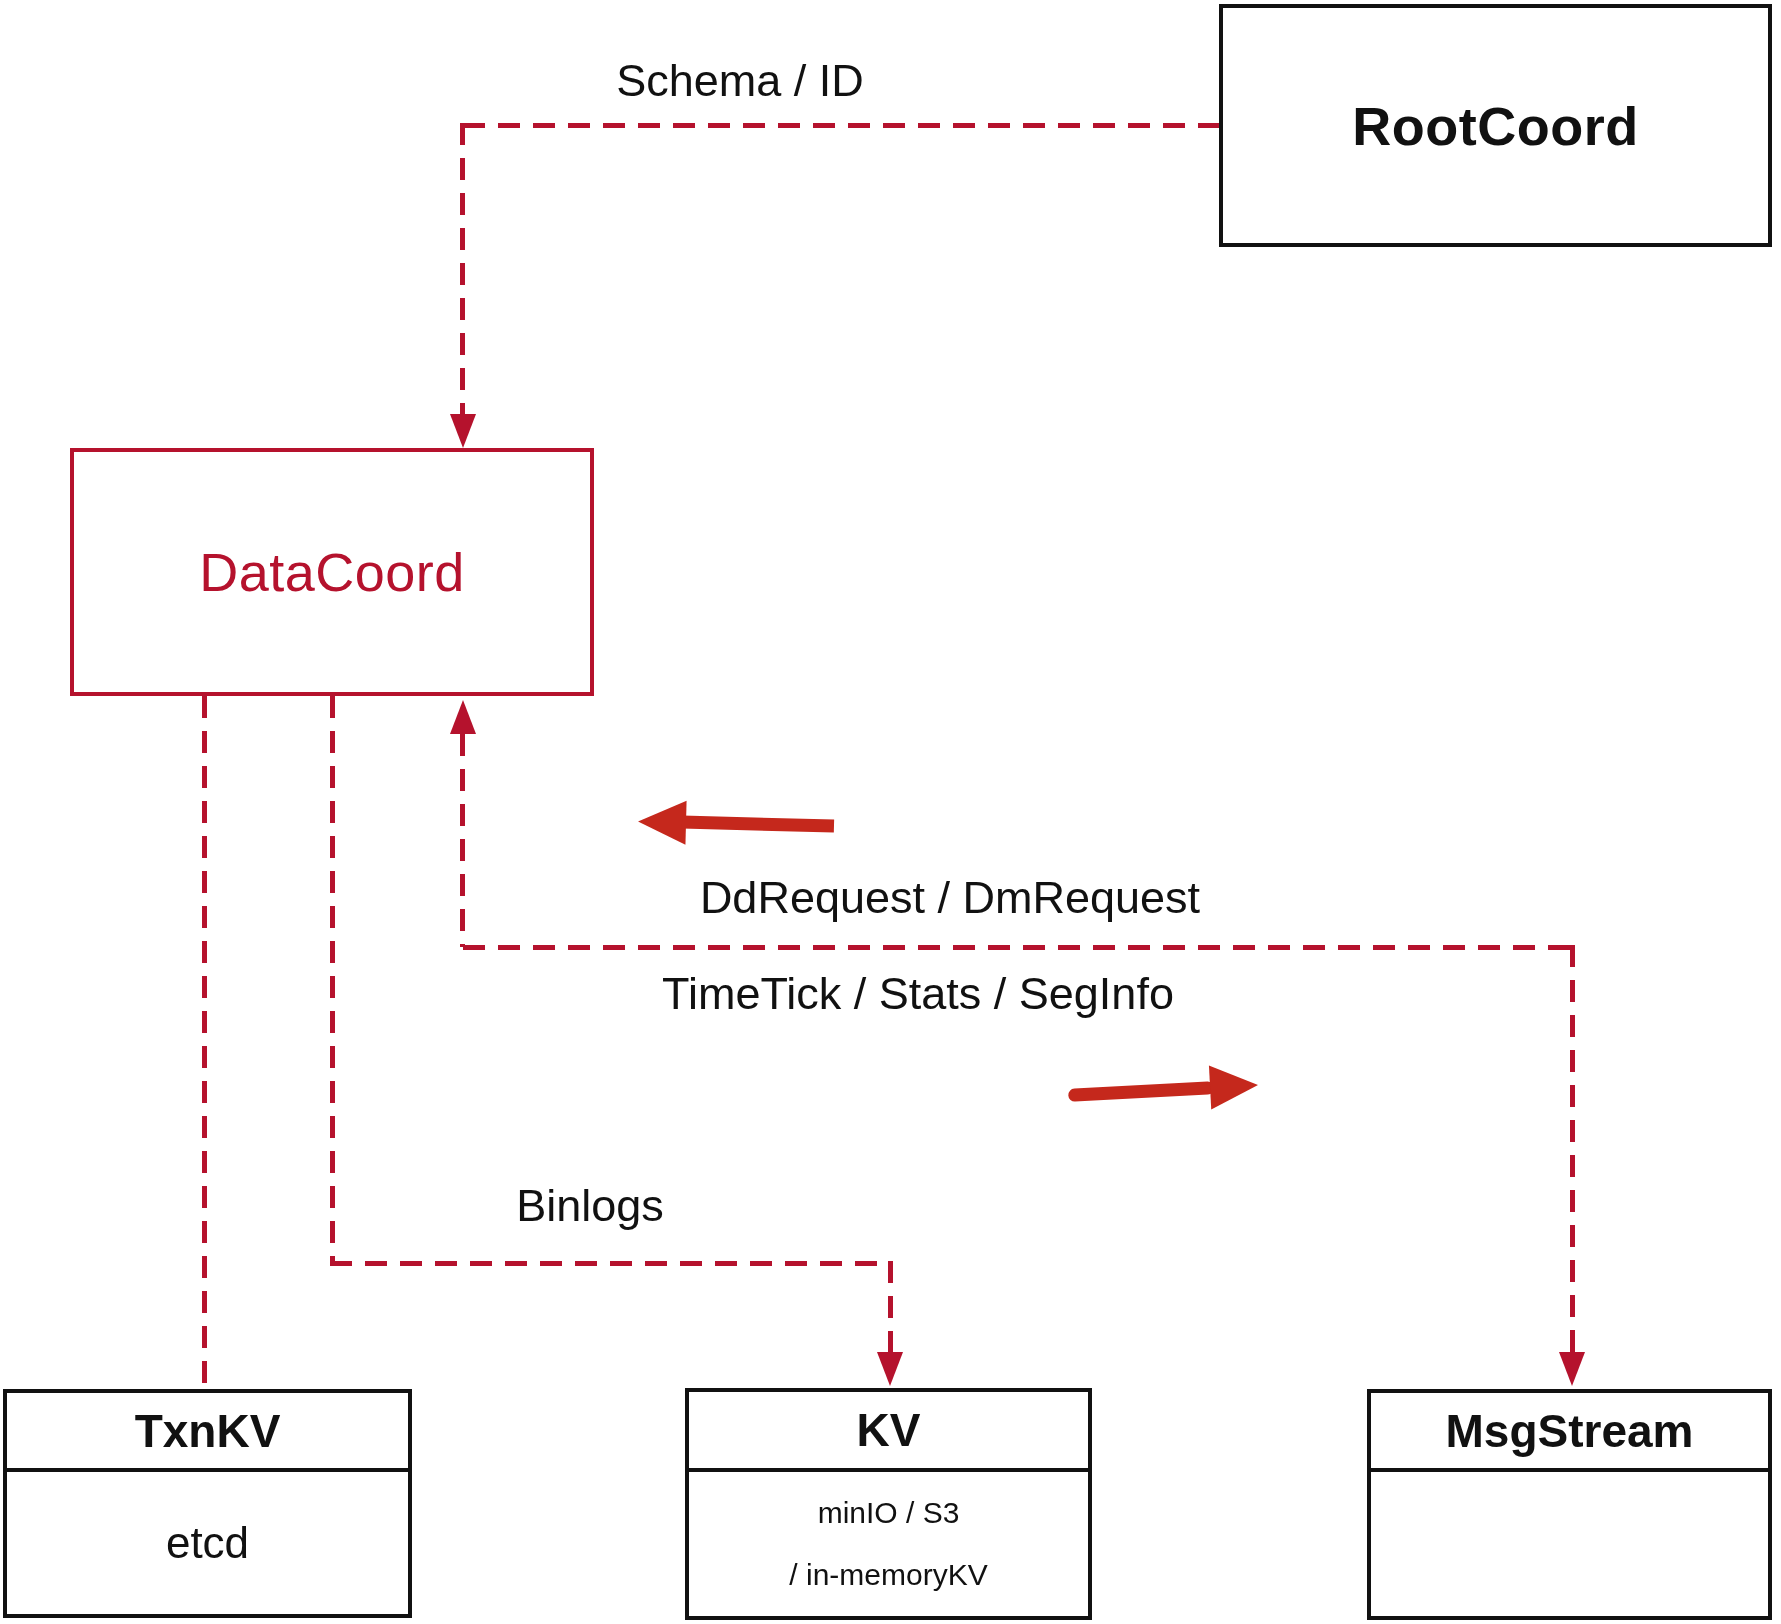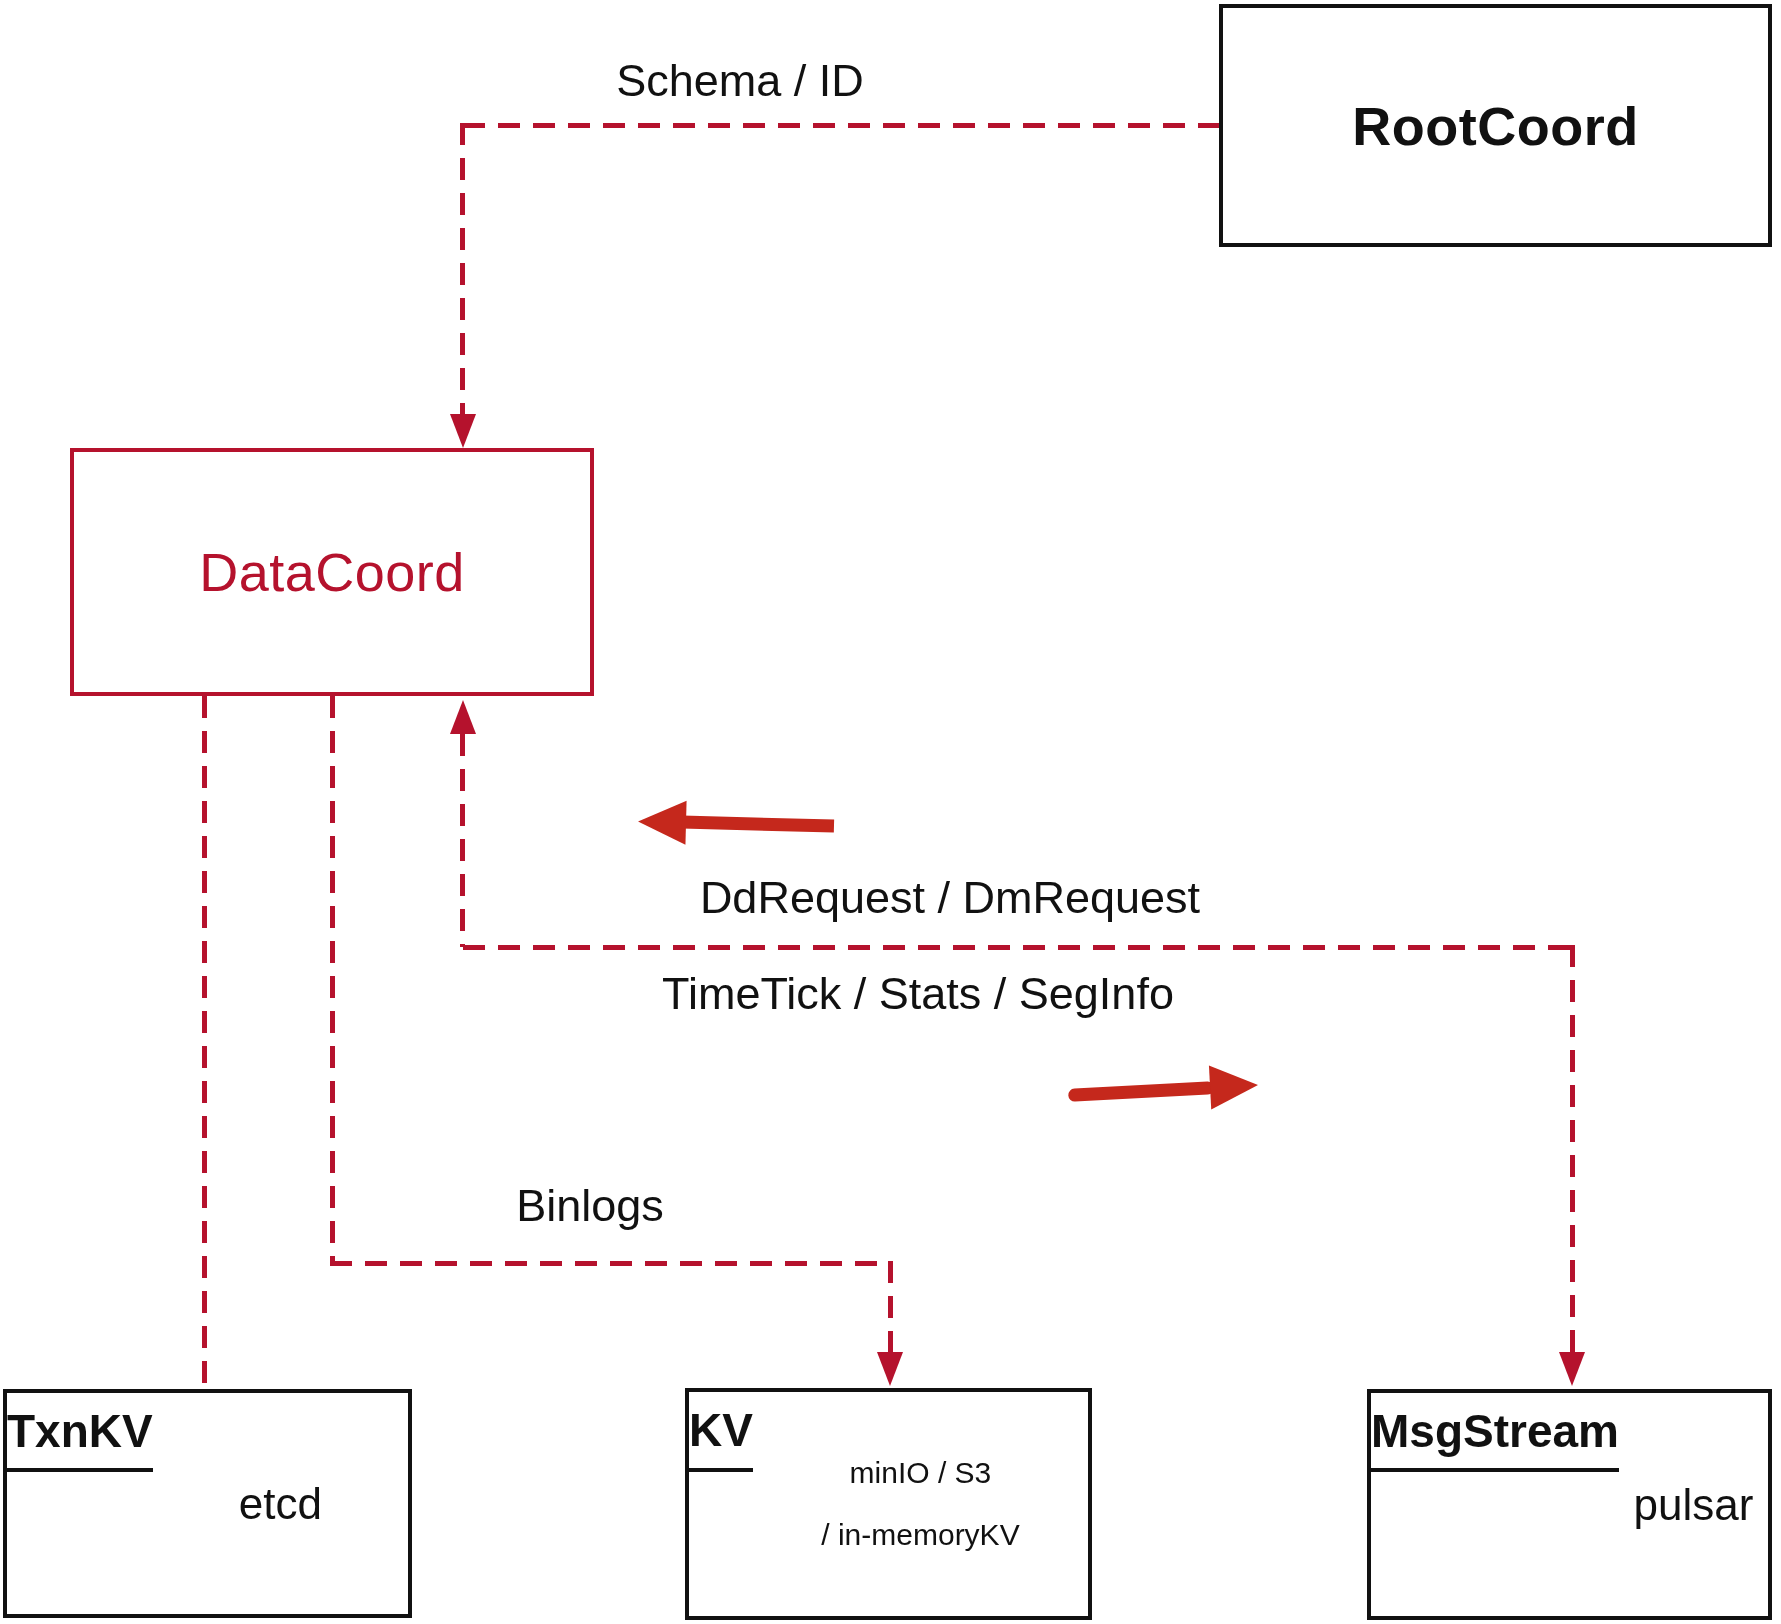--- a/index.html
+++ b/index.html
@@ -21,7 +21,7 @@
   .node-label{font-size:54px;color:var(--text-black);letter-spacing:0.5px;}
   .node.red .node-label{color:var(--dashed-red);}
 
-  .tbox{position:absolute;background:var(--background);border:4px solid var(--node-border-black);display:flex;flex-direction:row;}
+  .tbox{position:absolute;background:var(--background);border:4px solid var(--node-border-black);display:flex;flex-direction:column;}
   .tbox-header{border-bottom:4px solid var(--node-border-black);display:flex;align-items:center;justify-content:center;font-weight:bold;font-size:46px;color:var(--text-black);}
   .tbox-body{flex:1;display:flex;flex-direction:column;align-items:center;justify-content:center;font-size:44px;color:var(--text-black);}
   .tbox-body .line{line-height:62px;}

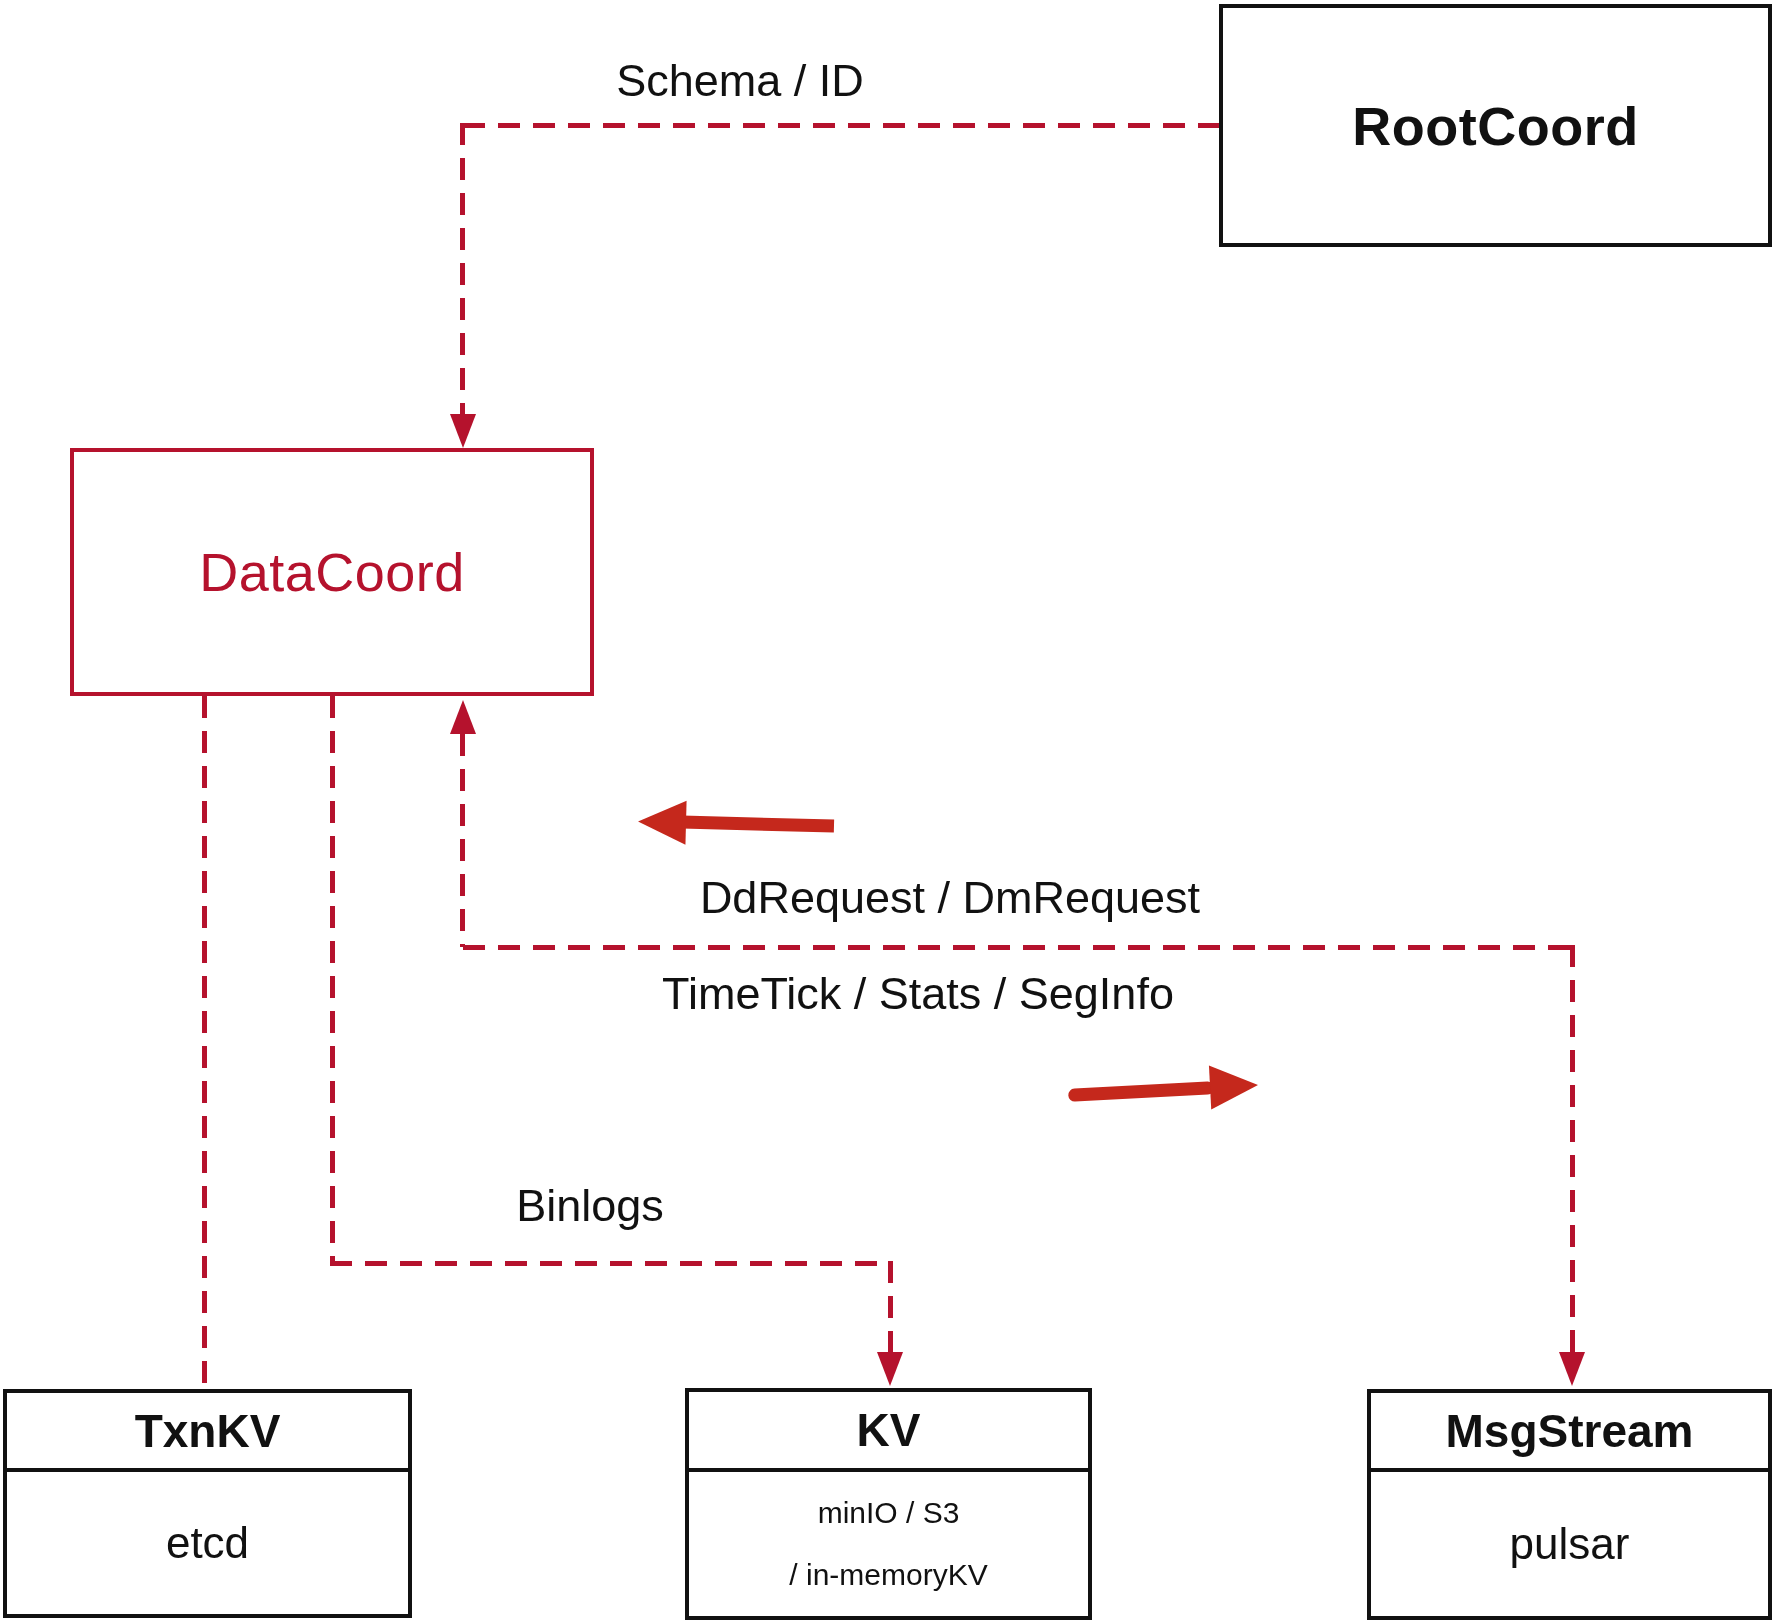--- a/index.html
+++ b/index.html
@@ -107,9 +107,6 @@
 
   <div class="tbox" style="left:1367px;top:1389px;width:405px;height:231px;">
     <div class="tbox-header" style="height:79px;">MsgStream</div>
-    <div class="tbox-body">
-      <span class="line">pulsar</span>
-    </div>
   </div>
 
 </div>

